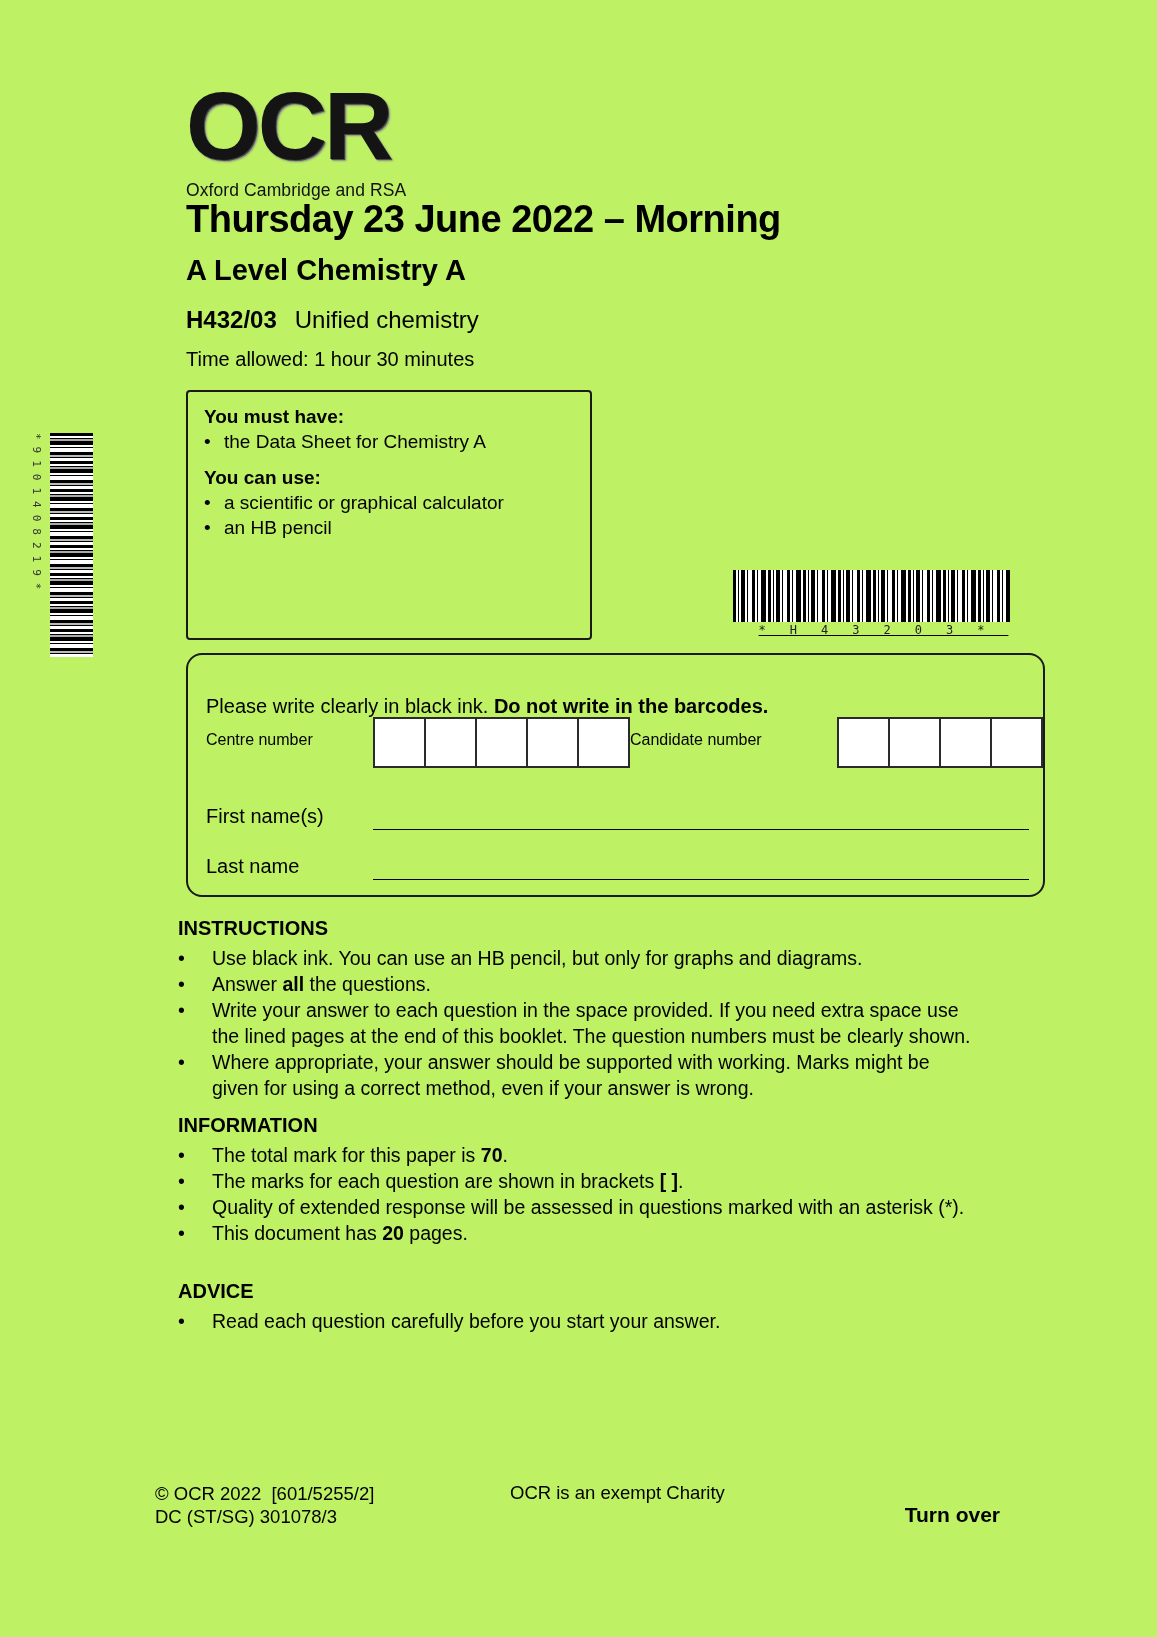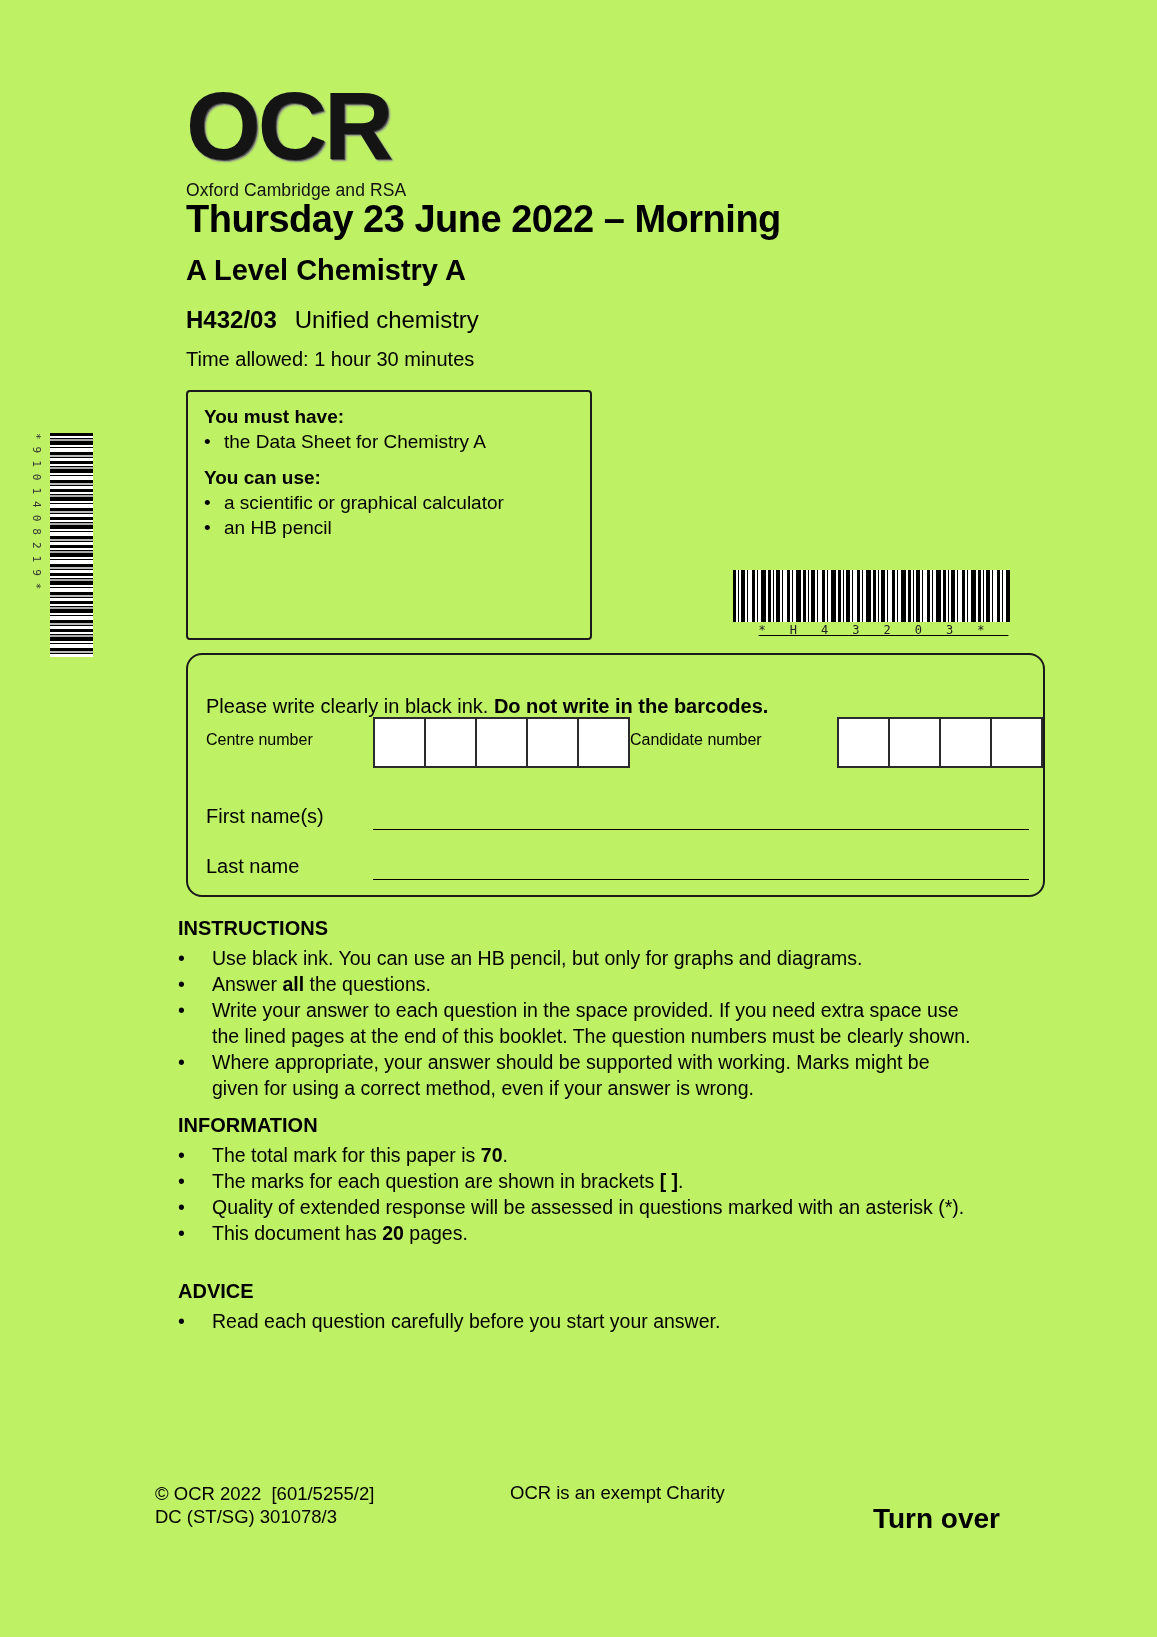--- a/index.html
+++ b/index.html
@@ -116,7 +116,7 @@
   }
   .footer-charity { position:absolute; left:510px; top:1482px; font-size:18.5px; }
   .turn-over {
-    position:absolute; right:157px; top:1503px; font-size:28px; font-weight:bold;
+    position:absolute; right:157px; top:1503px; font-size:21px; font-weight:bold;
   }
 </style>
 </head>

